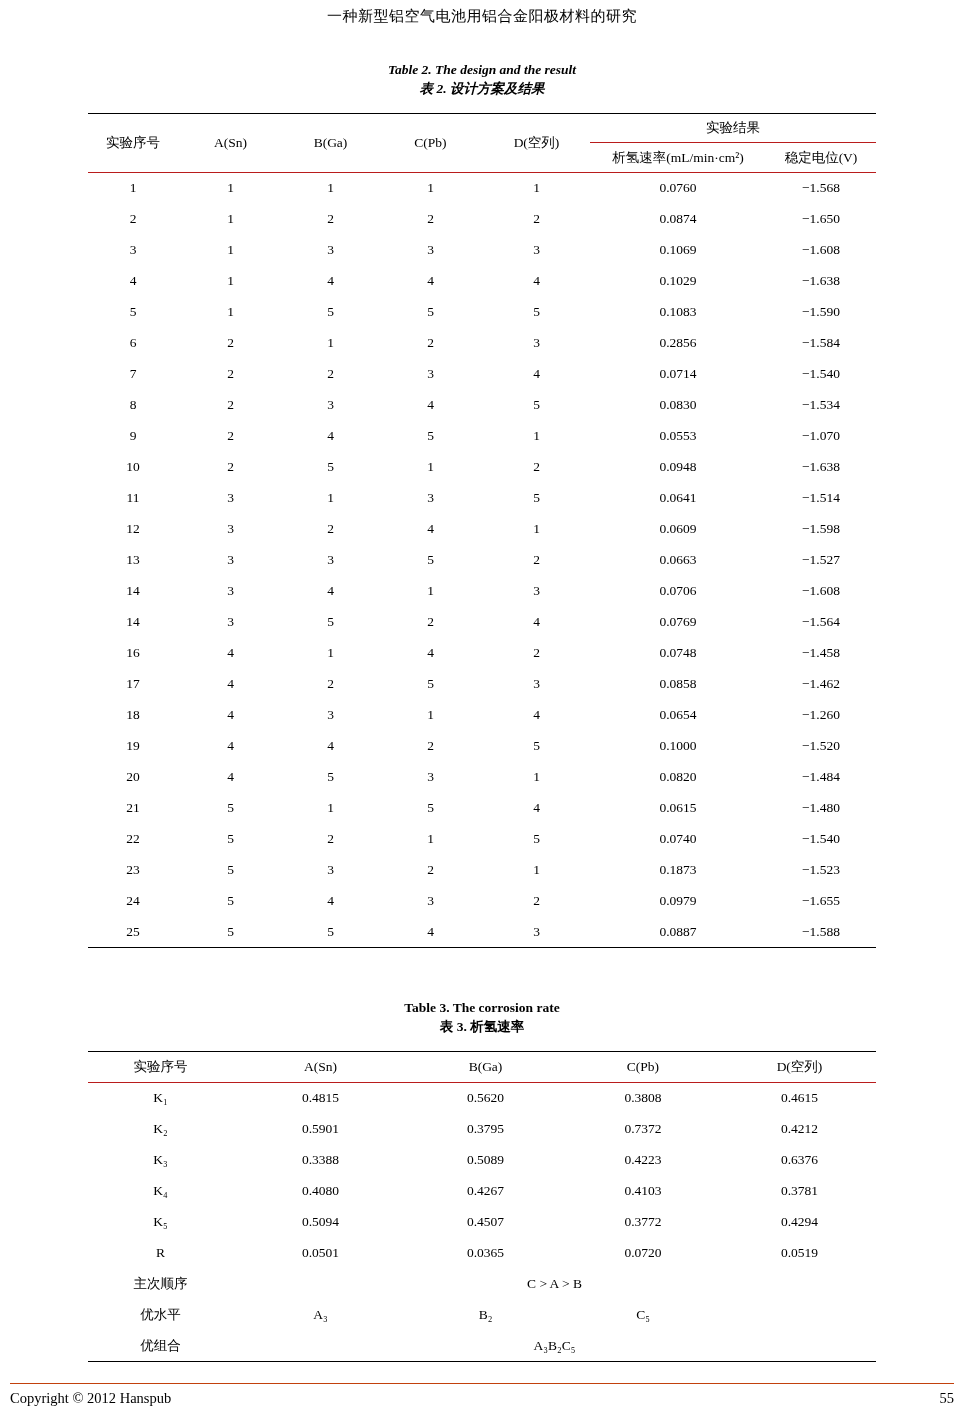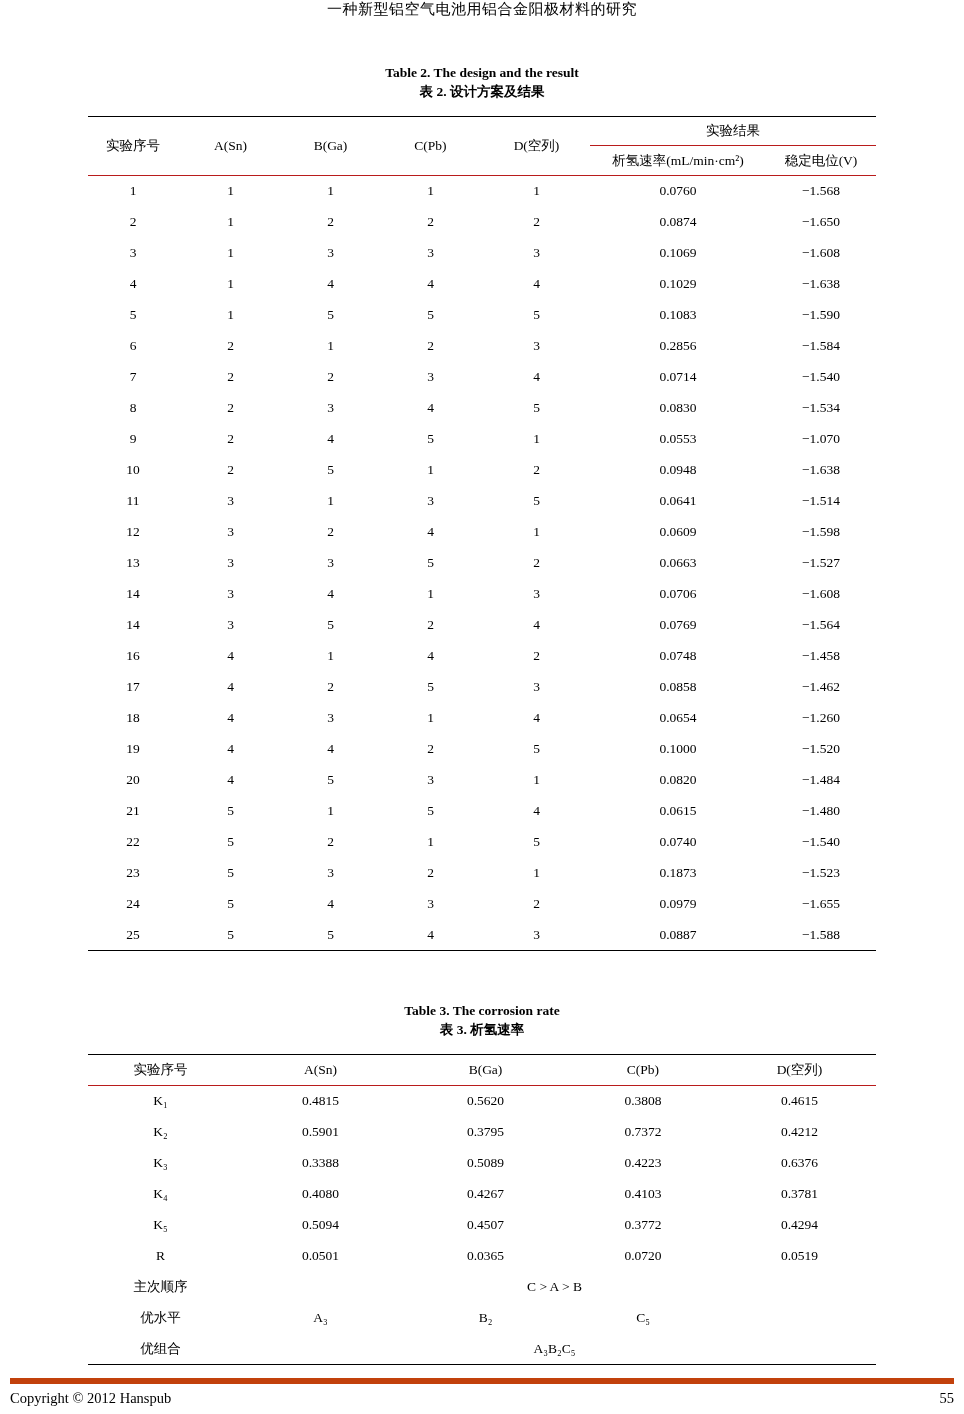--- a/index.html
+++ b/index.html
@@ -12,6 +12,7 @@
   .page { position: relative; width: 964px; height: 1414px; overflow: hidden; background: #fff; }
 
   .running-head {
+    padding-top: 7px;
     text-align: center;
     font-size: 15px;
     letter-spacing: 0.5px;

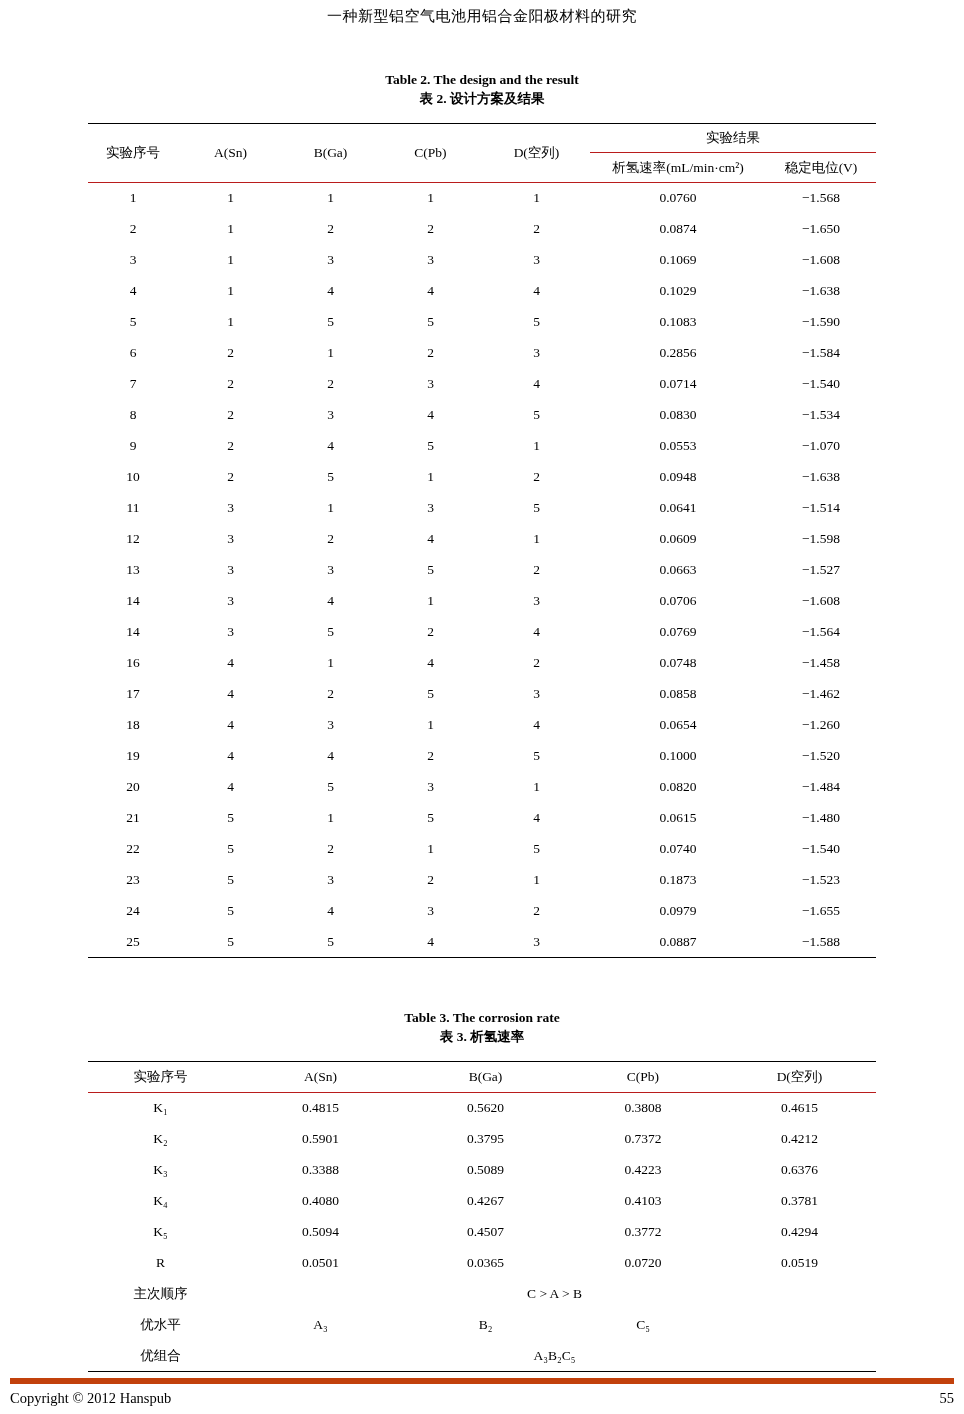--- a/index.html
+++ b/index.html
@@ -19,7 +19,7 @@
   }
 
   .caption { text-align: center; font-weight: bold; font-size: 13.5px; line-height: 19px; }
-  .caption-2 { margin-top: 44px; }
+  .caption-2 { margin-top: 34px; font-style: italic; }
   .caption-3 { margin-top: 50px; }
 
   table { border-collapse: collapse; width: 788px; margin: 15px auto 0 auto; table-layout: fixed; }

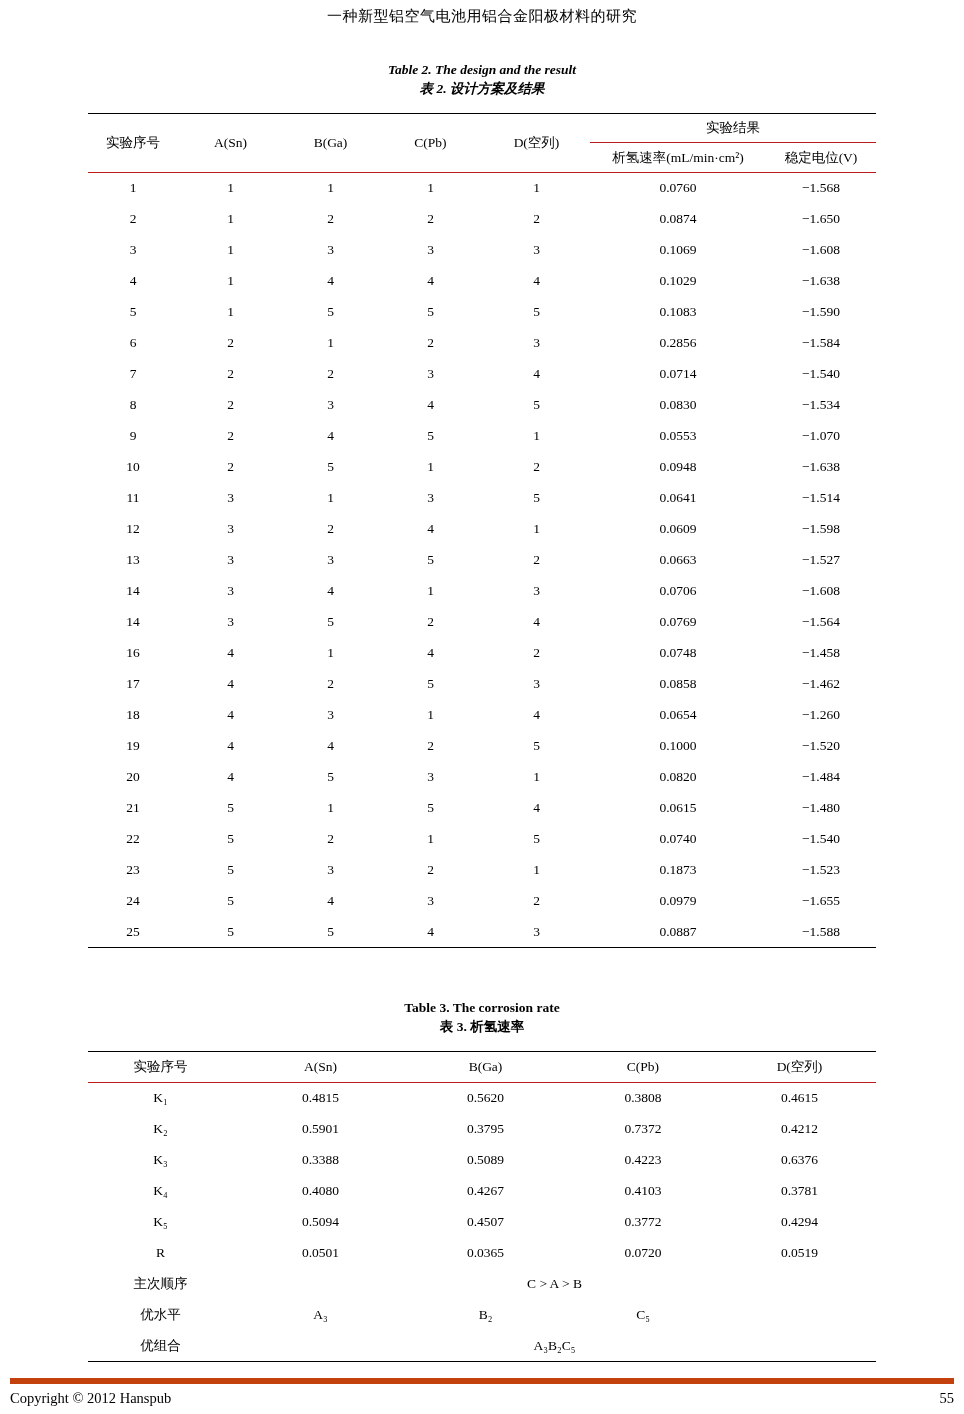--- a/index.html
+++ b/index.html
@@ -44,7 +44,7 @@
   .footer {
     position: absolute;
     left: 10px; right: 10px; bottom: 7px;
-    border-top: 6px solid #c2410c;
+    border-top: 1px solid #c2410c;
     padding-top: 6px;
     display: flex;
     justify-content: space-between;

